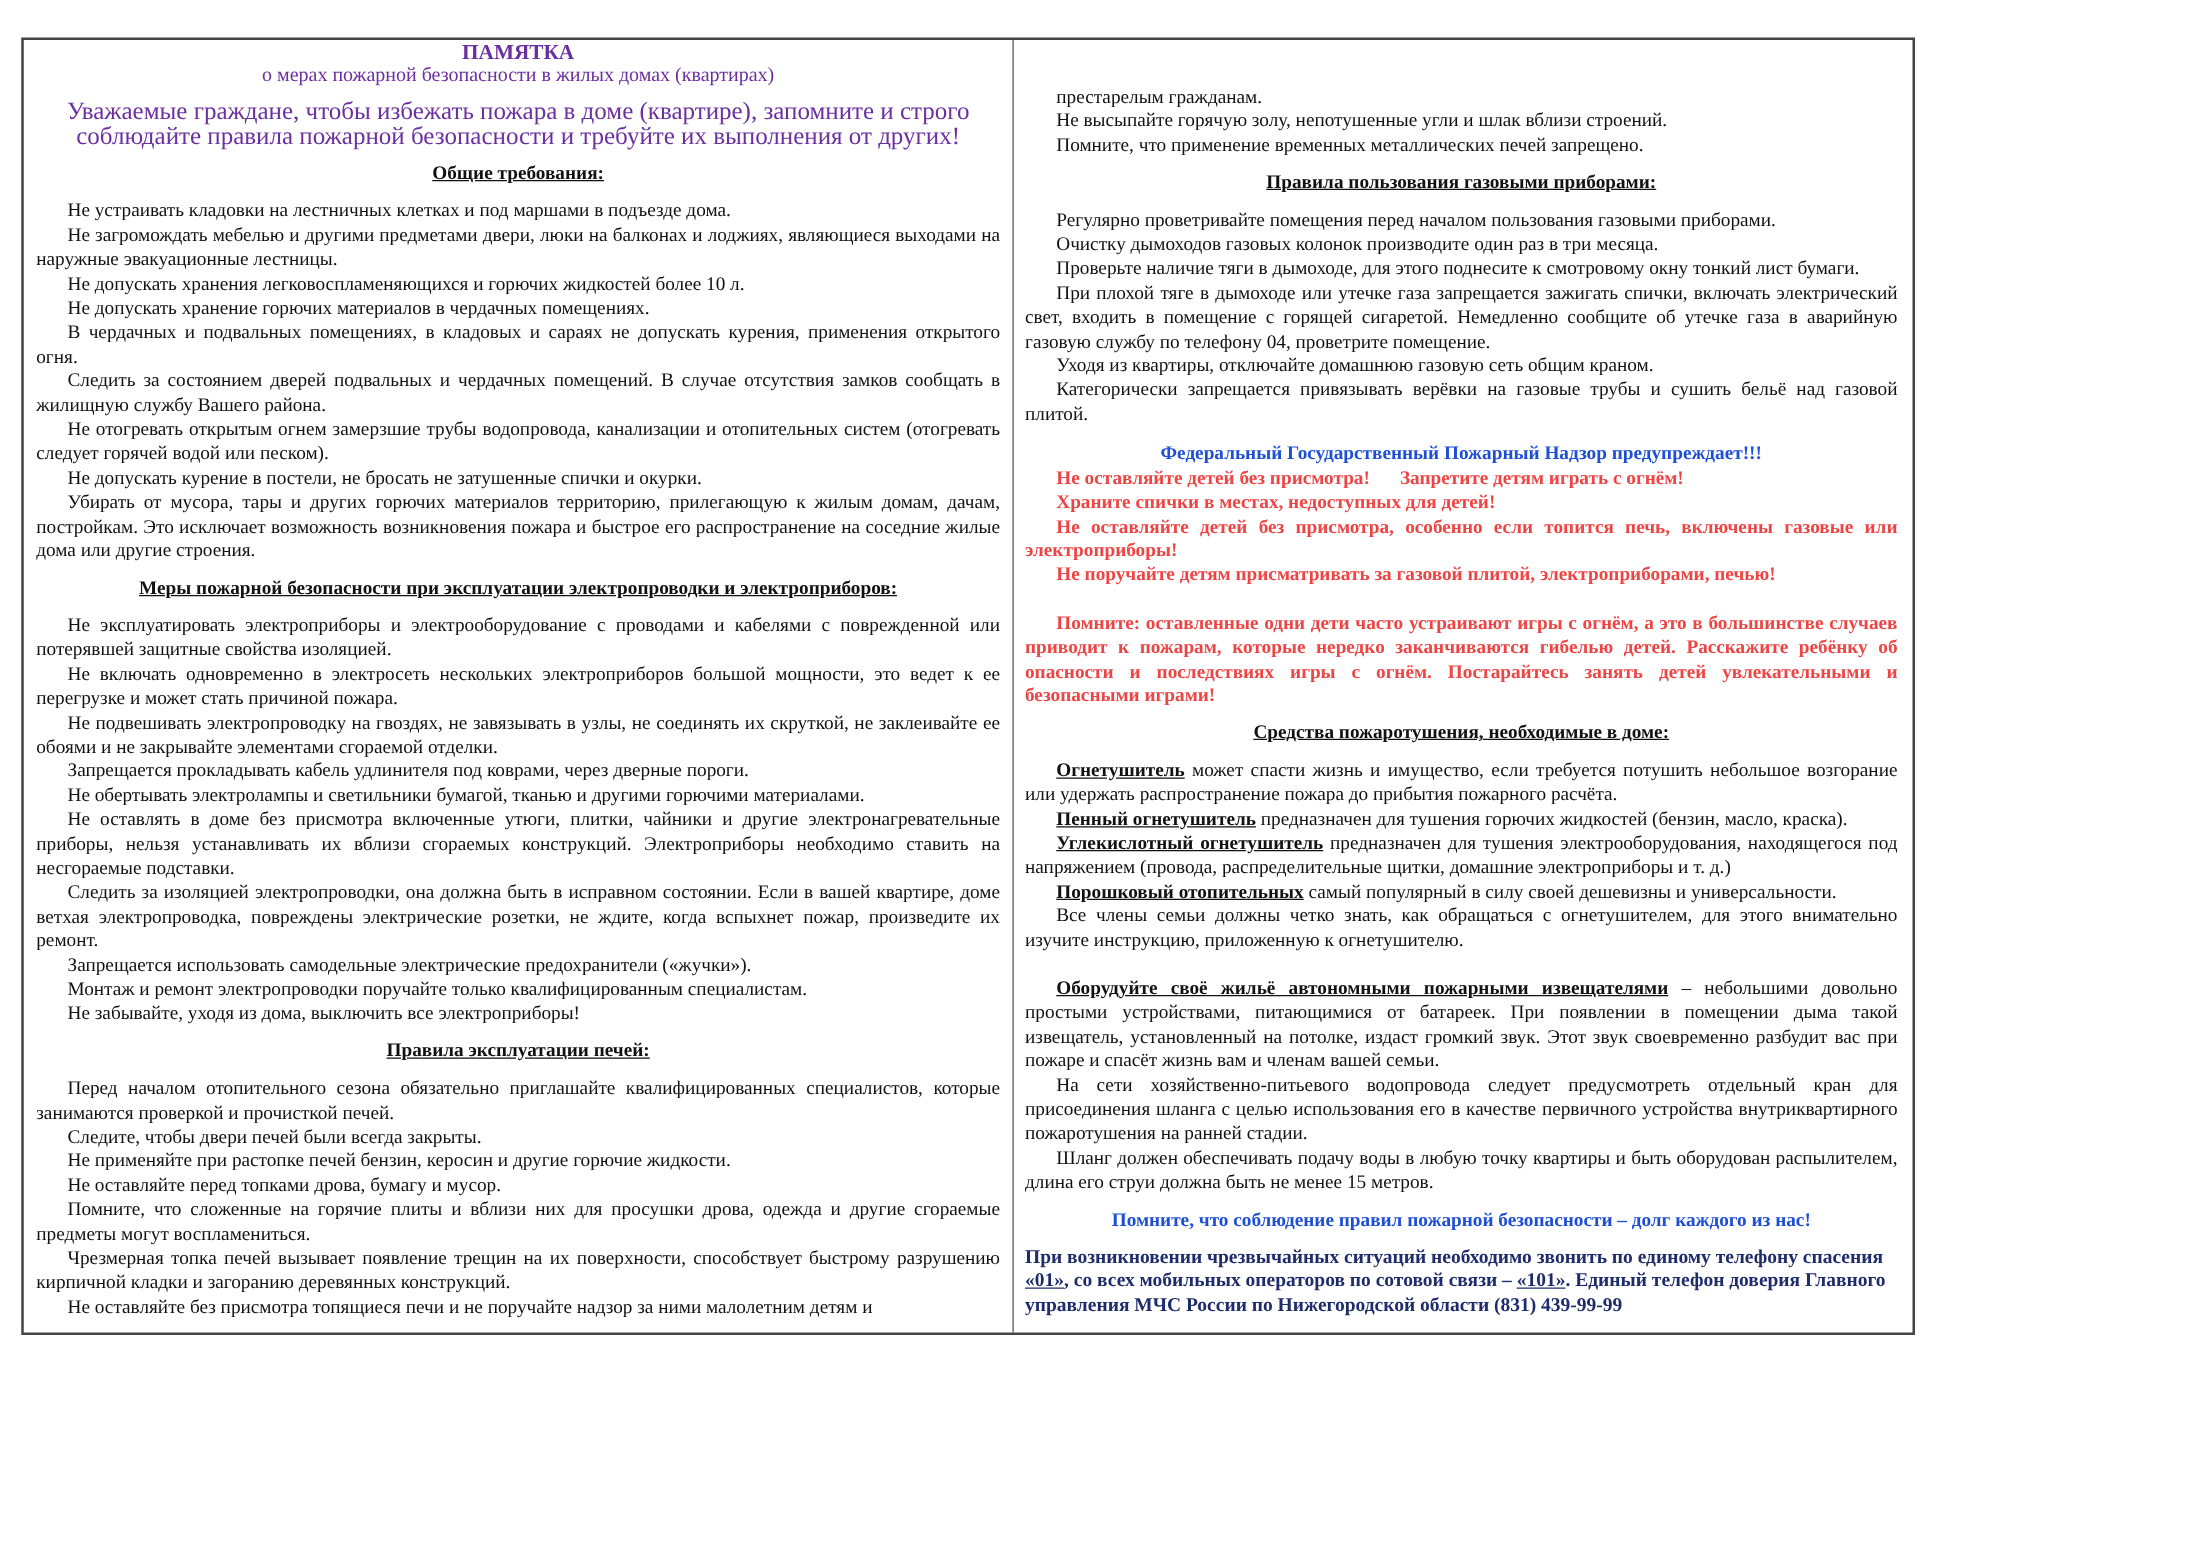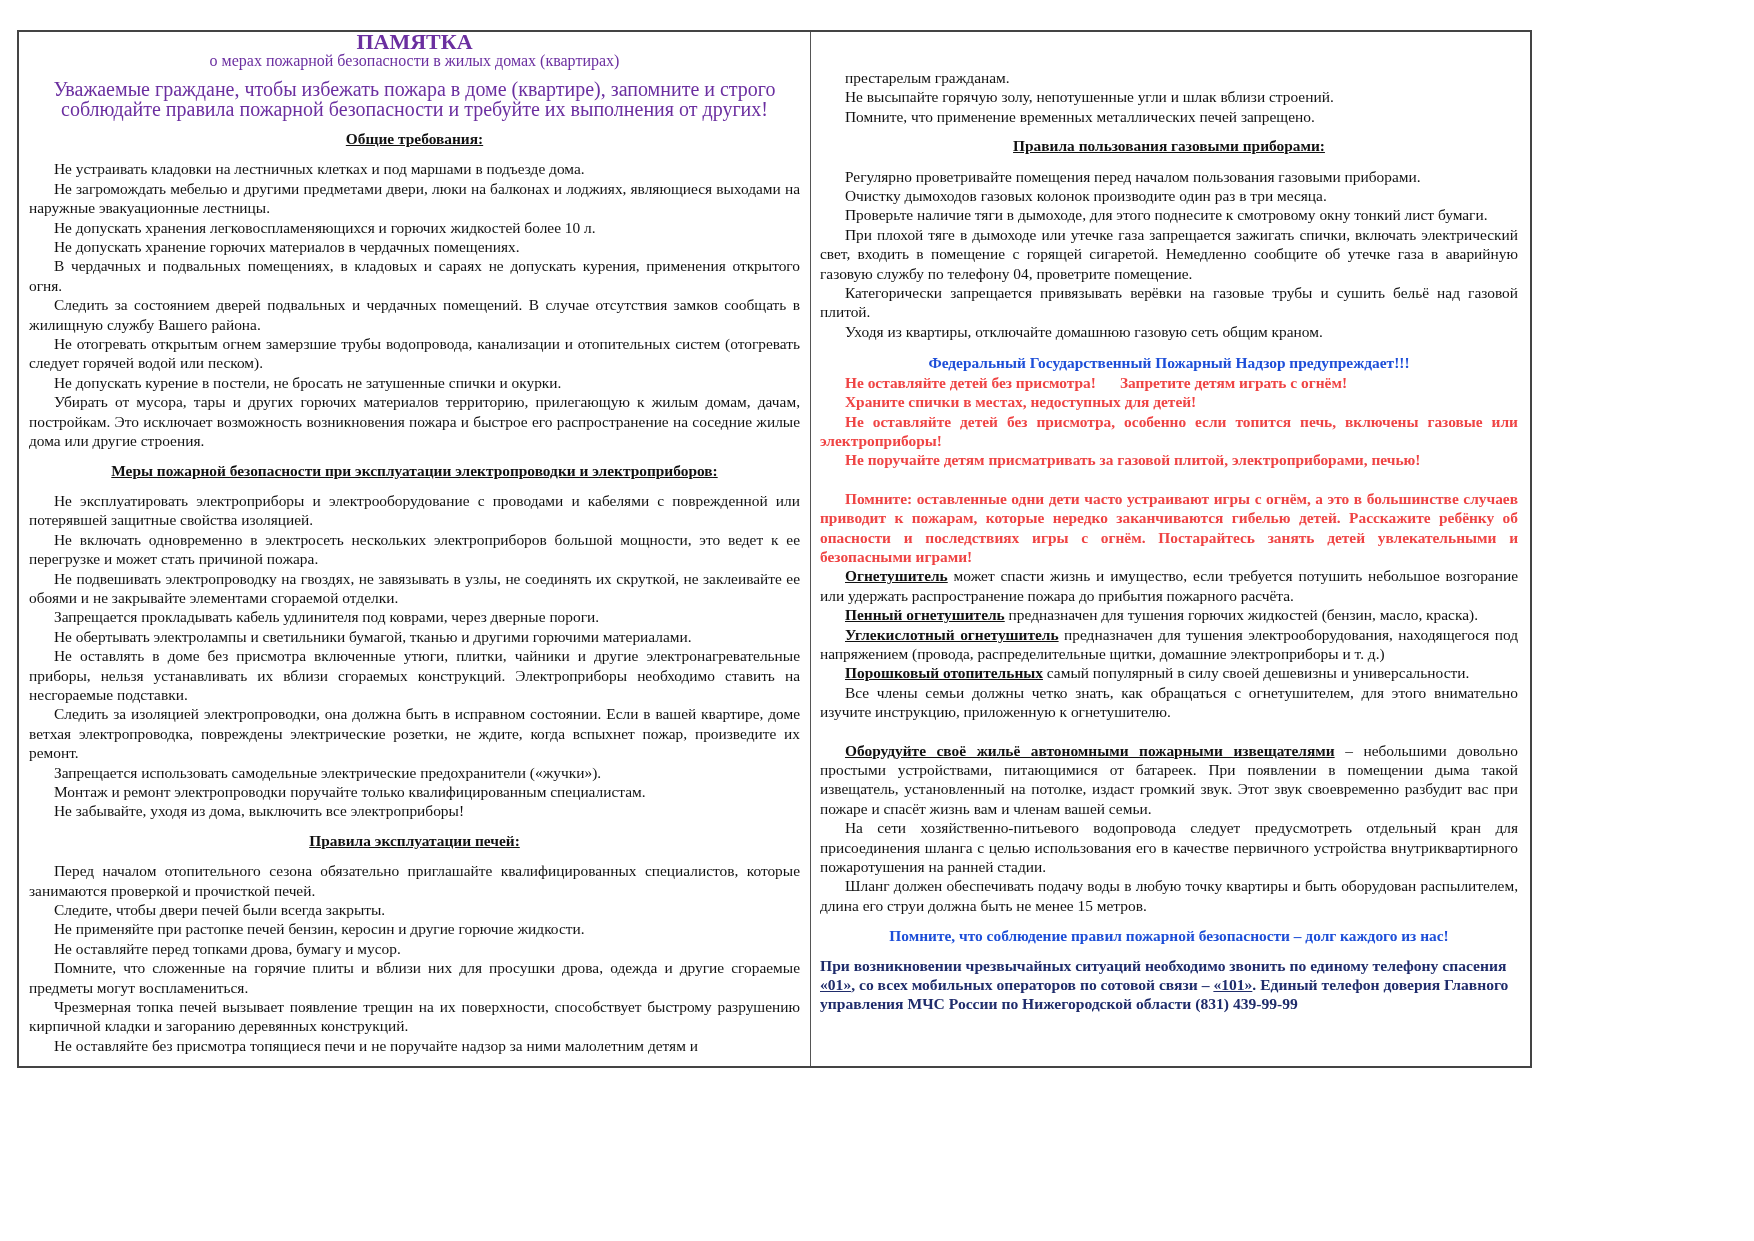--- a/index.html
+++ b/index.html
@@ -11,7 +11,7 @@
   .col.left { width: 792px; padding: 0 10px 0 10px; border-right: 1.5px solid #555; }
   .col.right { flex: 1; padding: 0 12px 0 9px; margin-top: 36px; }
   p { margin: 0; text-align: justify; text-indent: 25px; }
-  .title { text-align: center; color: #6b2fa0; font-weight: bold; font-size: 22px; line-height: 19px; text-indent: 0; }
+  .title { text-align: center; color: #6b2fa0; font-weight: bold; font-size: 17px; line-height: 19px; text-indent: 0; }
   .subtitle { text-align: center; color: #6b2fa0; font-size: 16px; line-height: 19px; text-indent: 0; }
   .appeal { text-align: center; color: #6b2fa0; font-size: 20px; line-height: 19.5px; text-indent: 0; margin-top: 10px; }
   .heading { text-align: center; font-weight: bold; text-decoration: underline; text-indent: 0; margin: 10px 0 11px 0; }

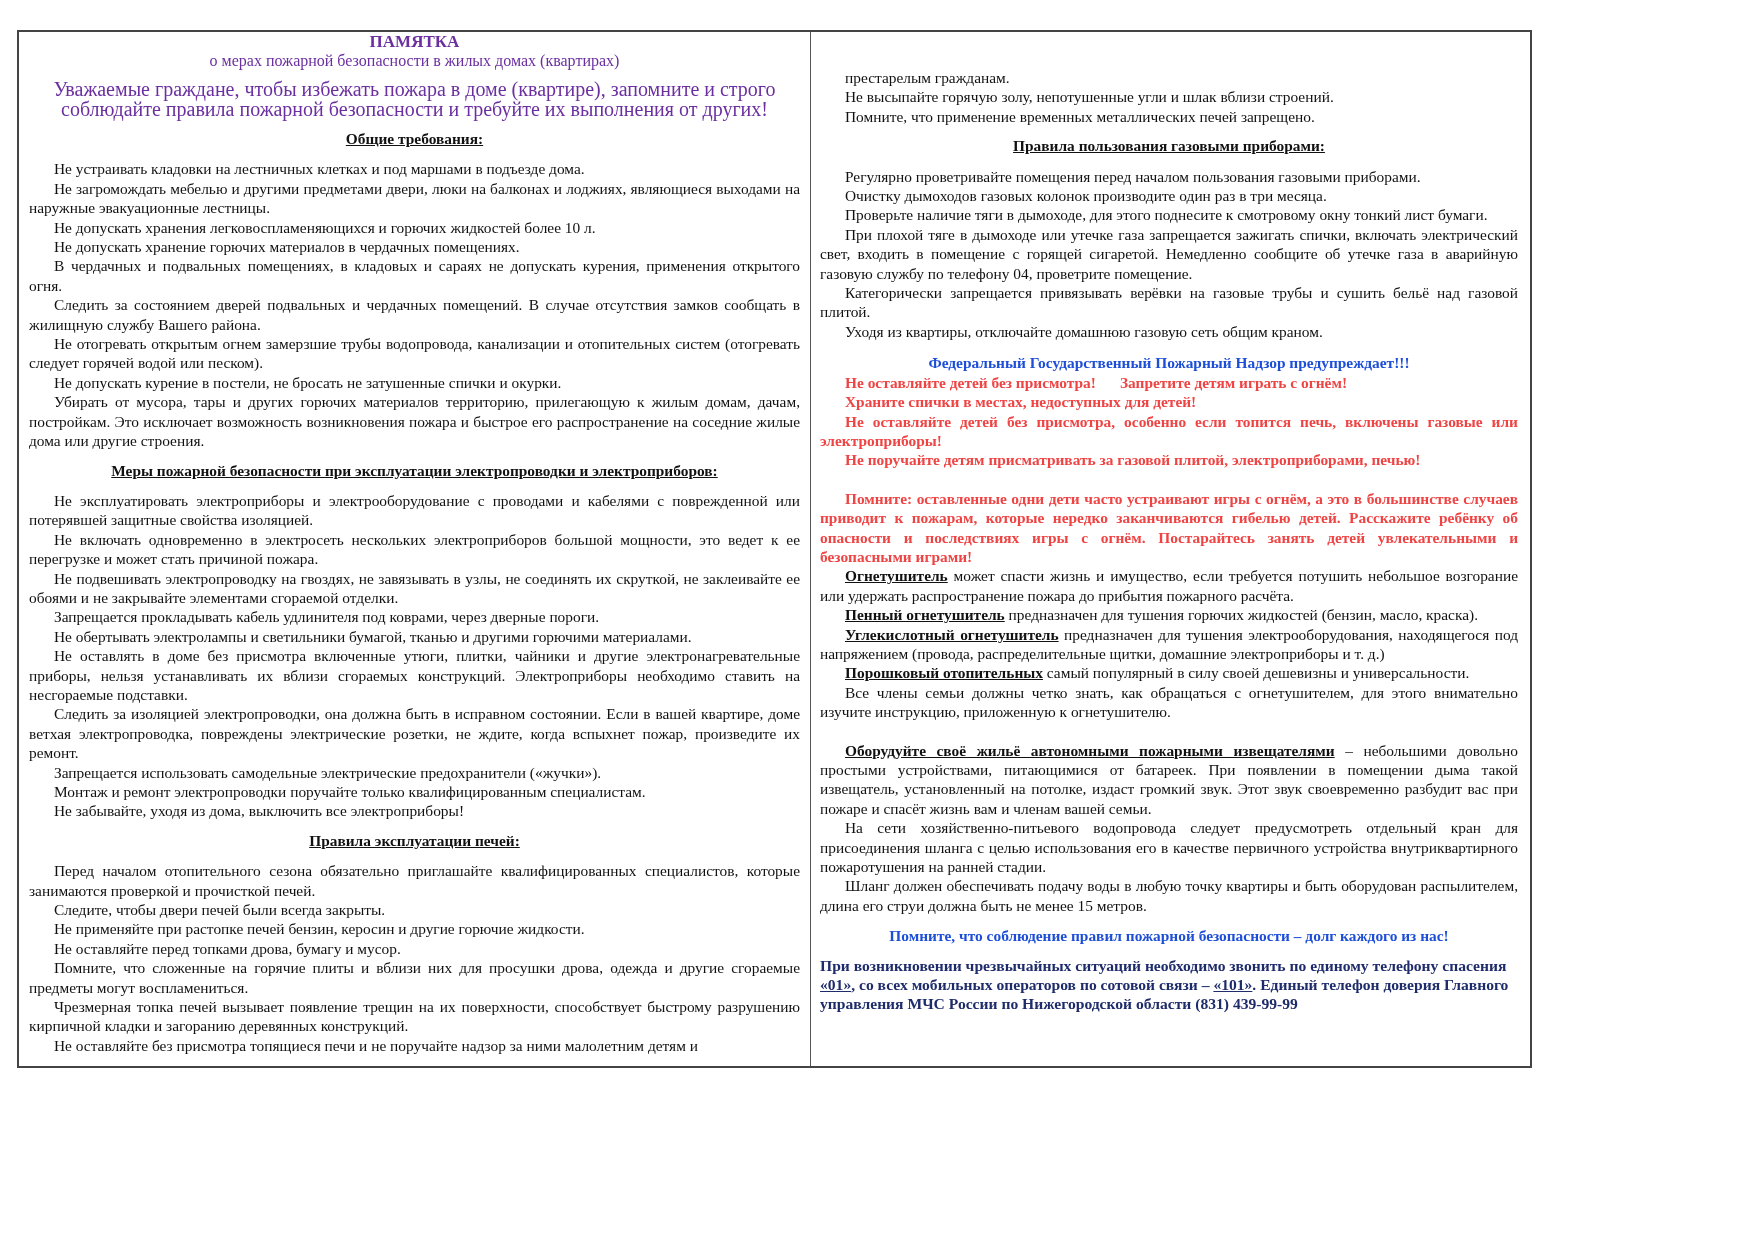--- a/index.html
+++ b/index.html
@@ -85,8 +85,8 @@
       <p>Очистку дымоходов газовых колонок производите один раз в три месяца.</p>
       <p>Проверьте наличие тяги в дымоходе, для этого поднесите к смотровому окну тонкий лист бумаги.</p>
       <p>При плохой тяге в дымоходе или утечке газа запрещается зажигать спички, включать электрический свет, входить в помещение с горящей сигаретой. Немедленно сообщите об утечке газа в аварийную газовую службу по телефону 04, проветрите помещение.</p>
+      <p>Уходя из квартиры, отключайте домашнюю газовую сеть общим краном.</p>
       <p>Категорически запрещается привязывать верёвки на газовые трубы и сушить бельё над газовой плитой.</p>
-      <p>Уходя из квартиры, отключайте домашнюю газовую сеть общим краном.</p>
     </div>
 
     <div style="height:12px"></div>

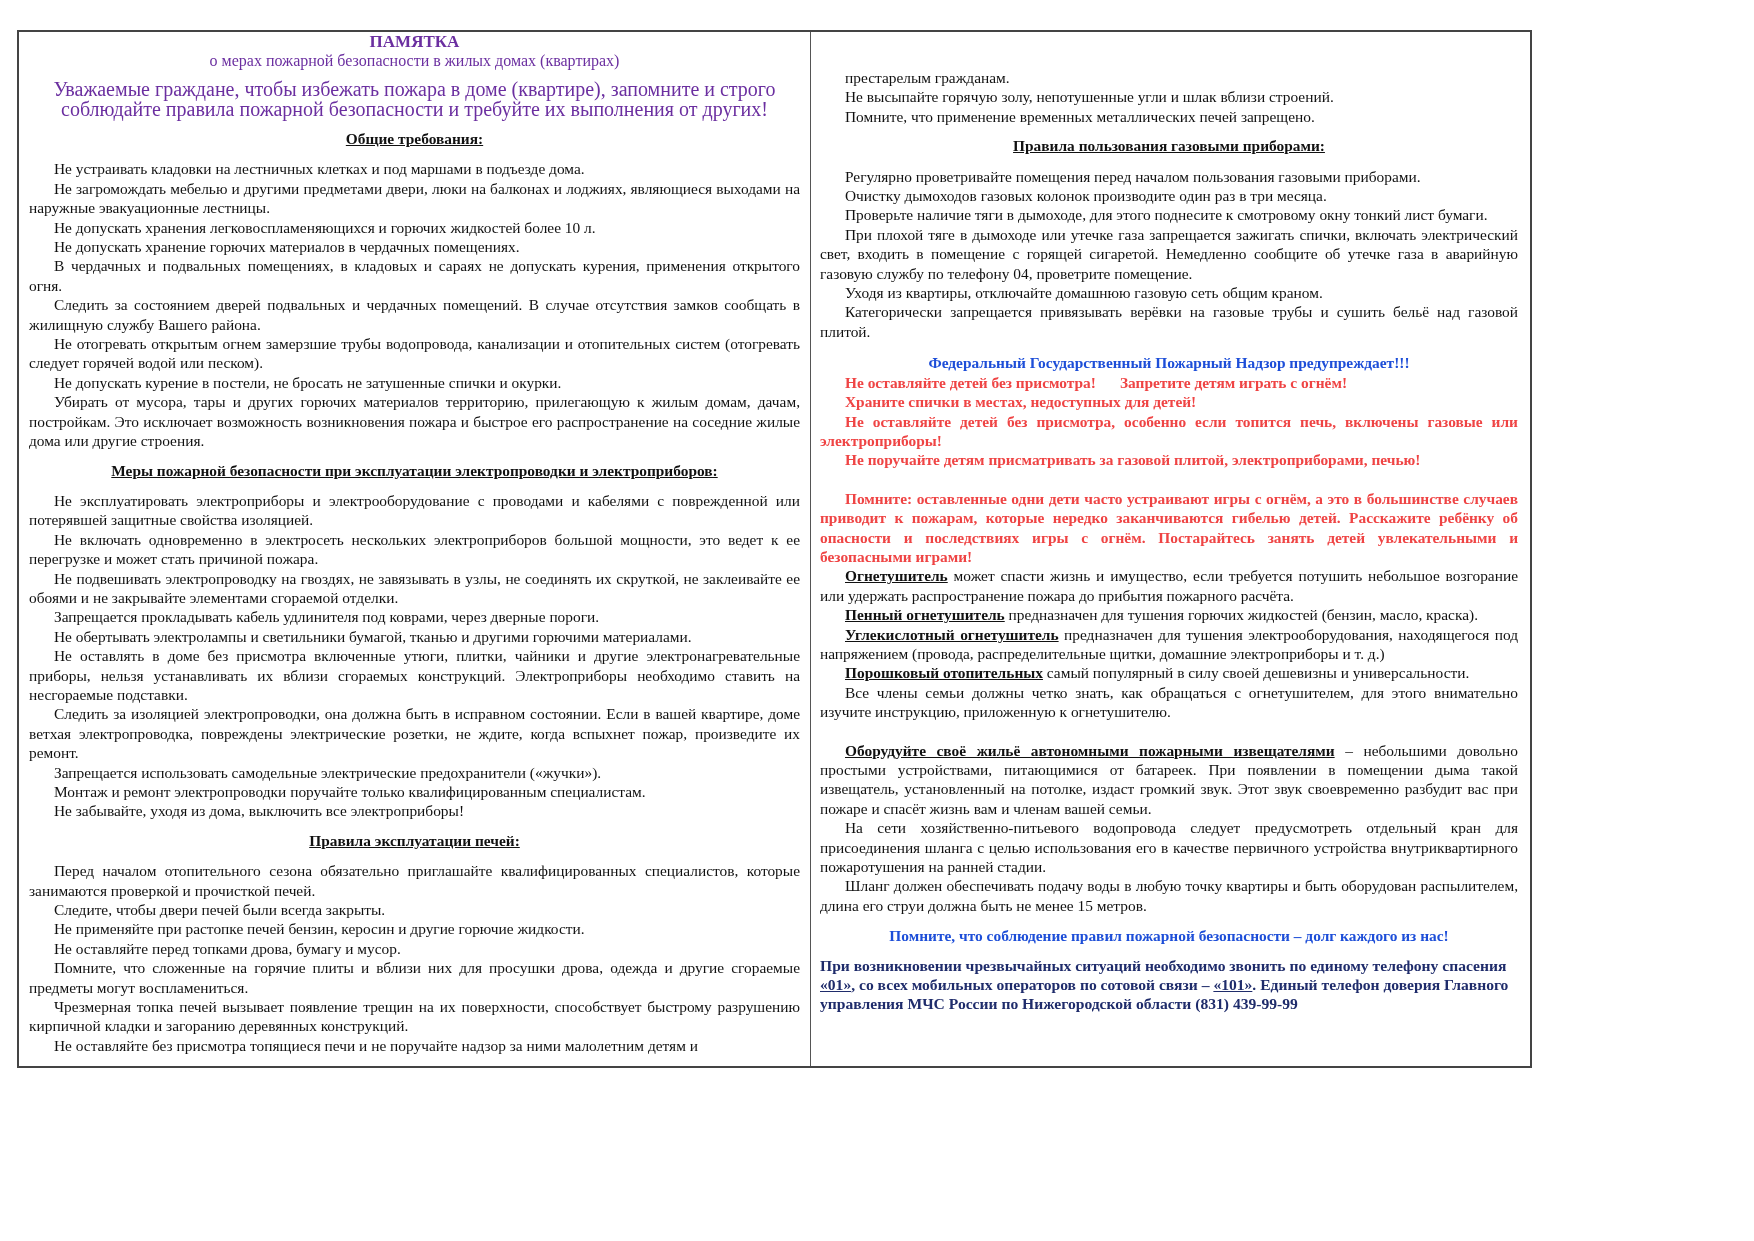--- a/index.html
+++ b/index.html
@@ -100,6 +100,7 @@
       <p class="purple-b">Помните: оставленные одни дети часто устраивают игры с огнём, а это в большинстве случаев приводит к пожарам, которые нередко заканчиваются гибелью детей. Расскажите ребёнку об опасности и последствиях игры с огнём. Постарайтесь занять детей увлекательными и безопасными играми!</p>
     </div>
 
+    <p class="heading">Средства пожаротушения, необходимые в доме:</p>
     <div>
       <p><span class="u">Огнетушитель</span><span> может спасти жизнь и имущество, если требуется потушить небольшое возгорание или удержать распространение пожара до прибытия пожарного расчёта.</span></p>
       <p><span class="u">Пенный огнетушитель</span><span> предназначен для тушения горючих жидкостей (бензин, масло, краска).</span></p>

